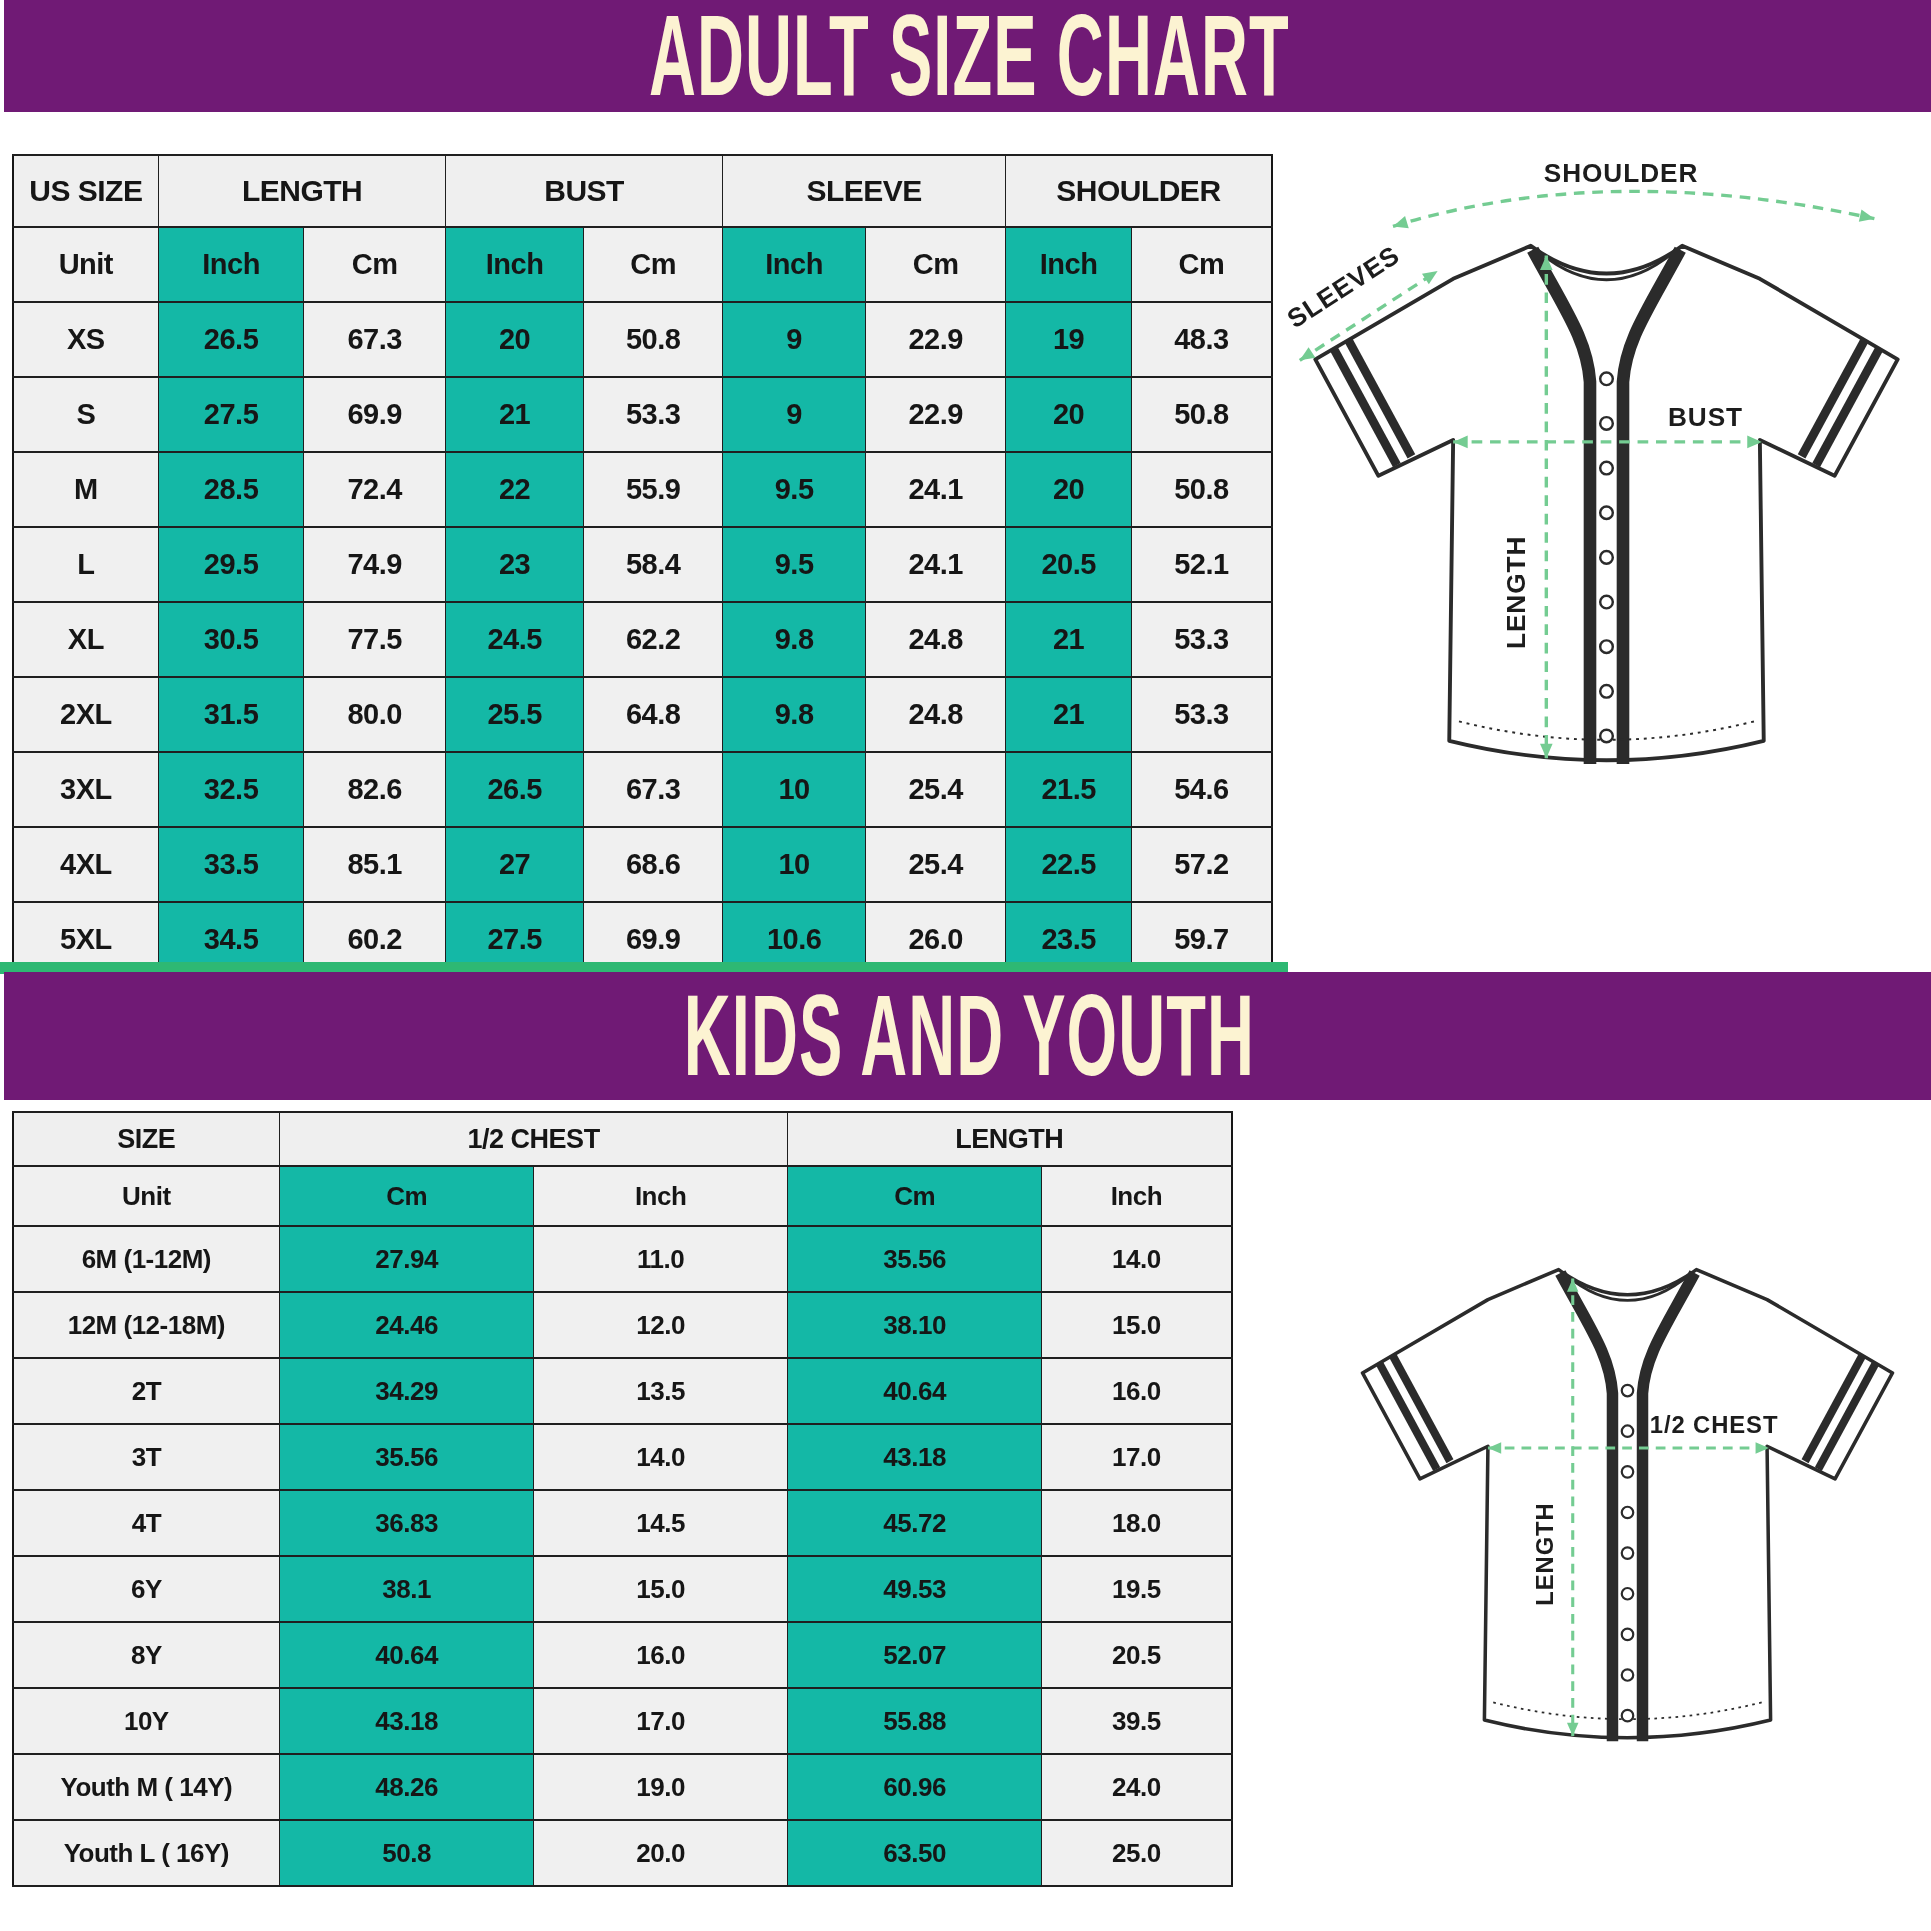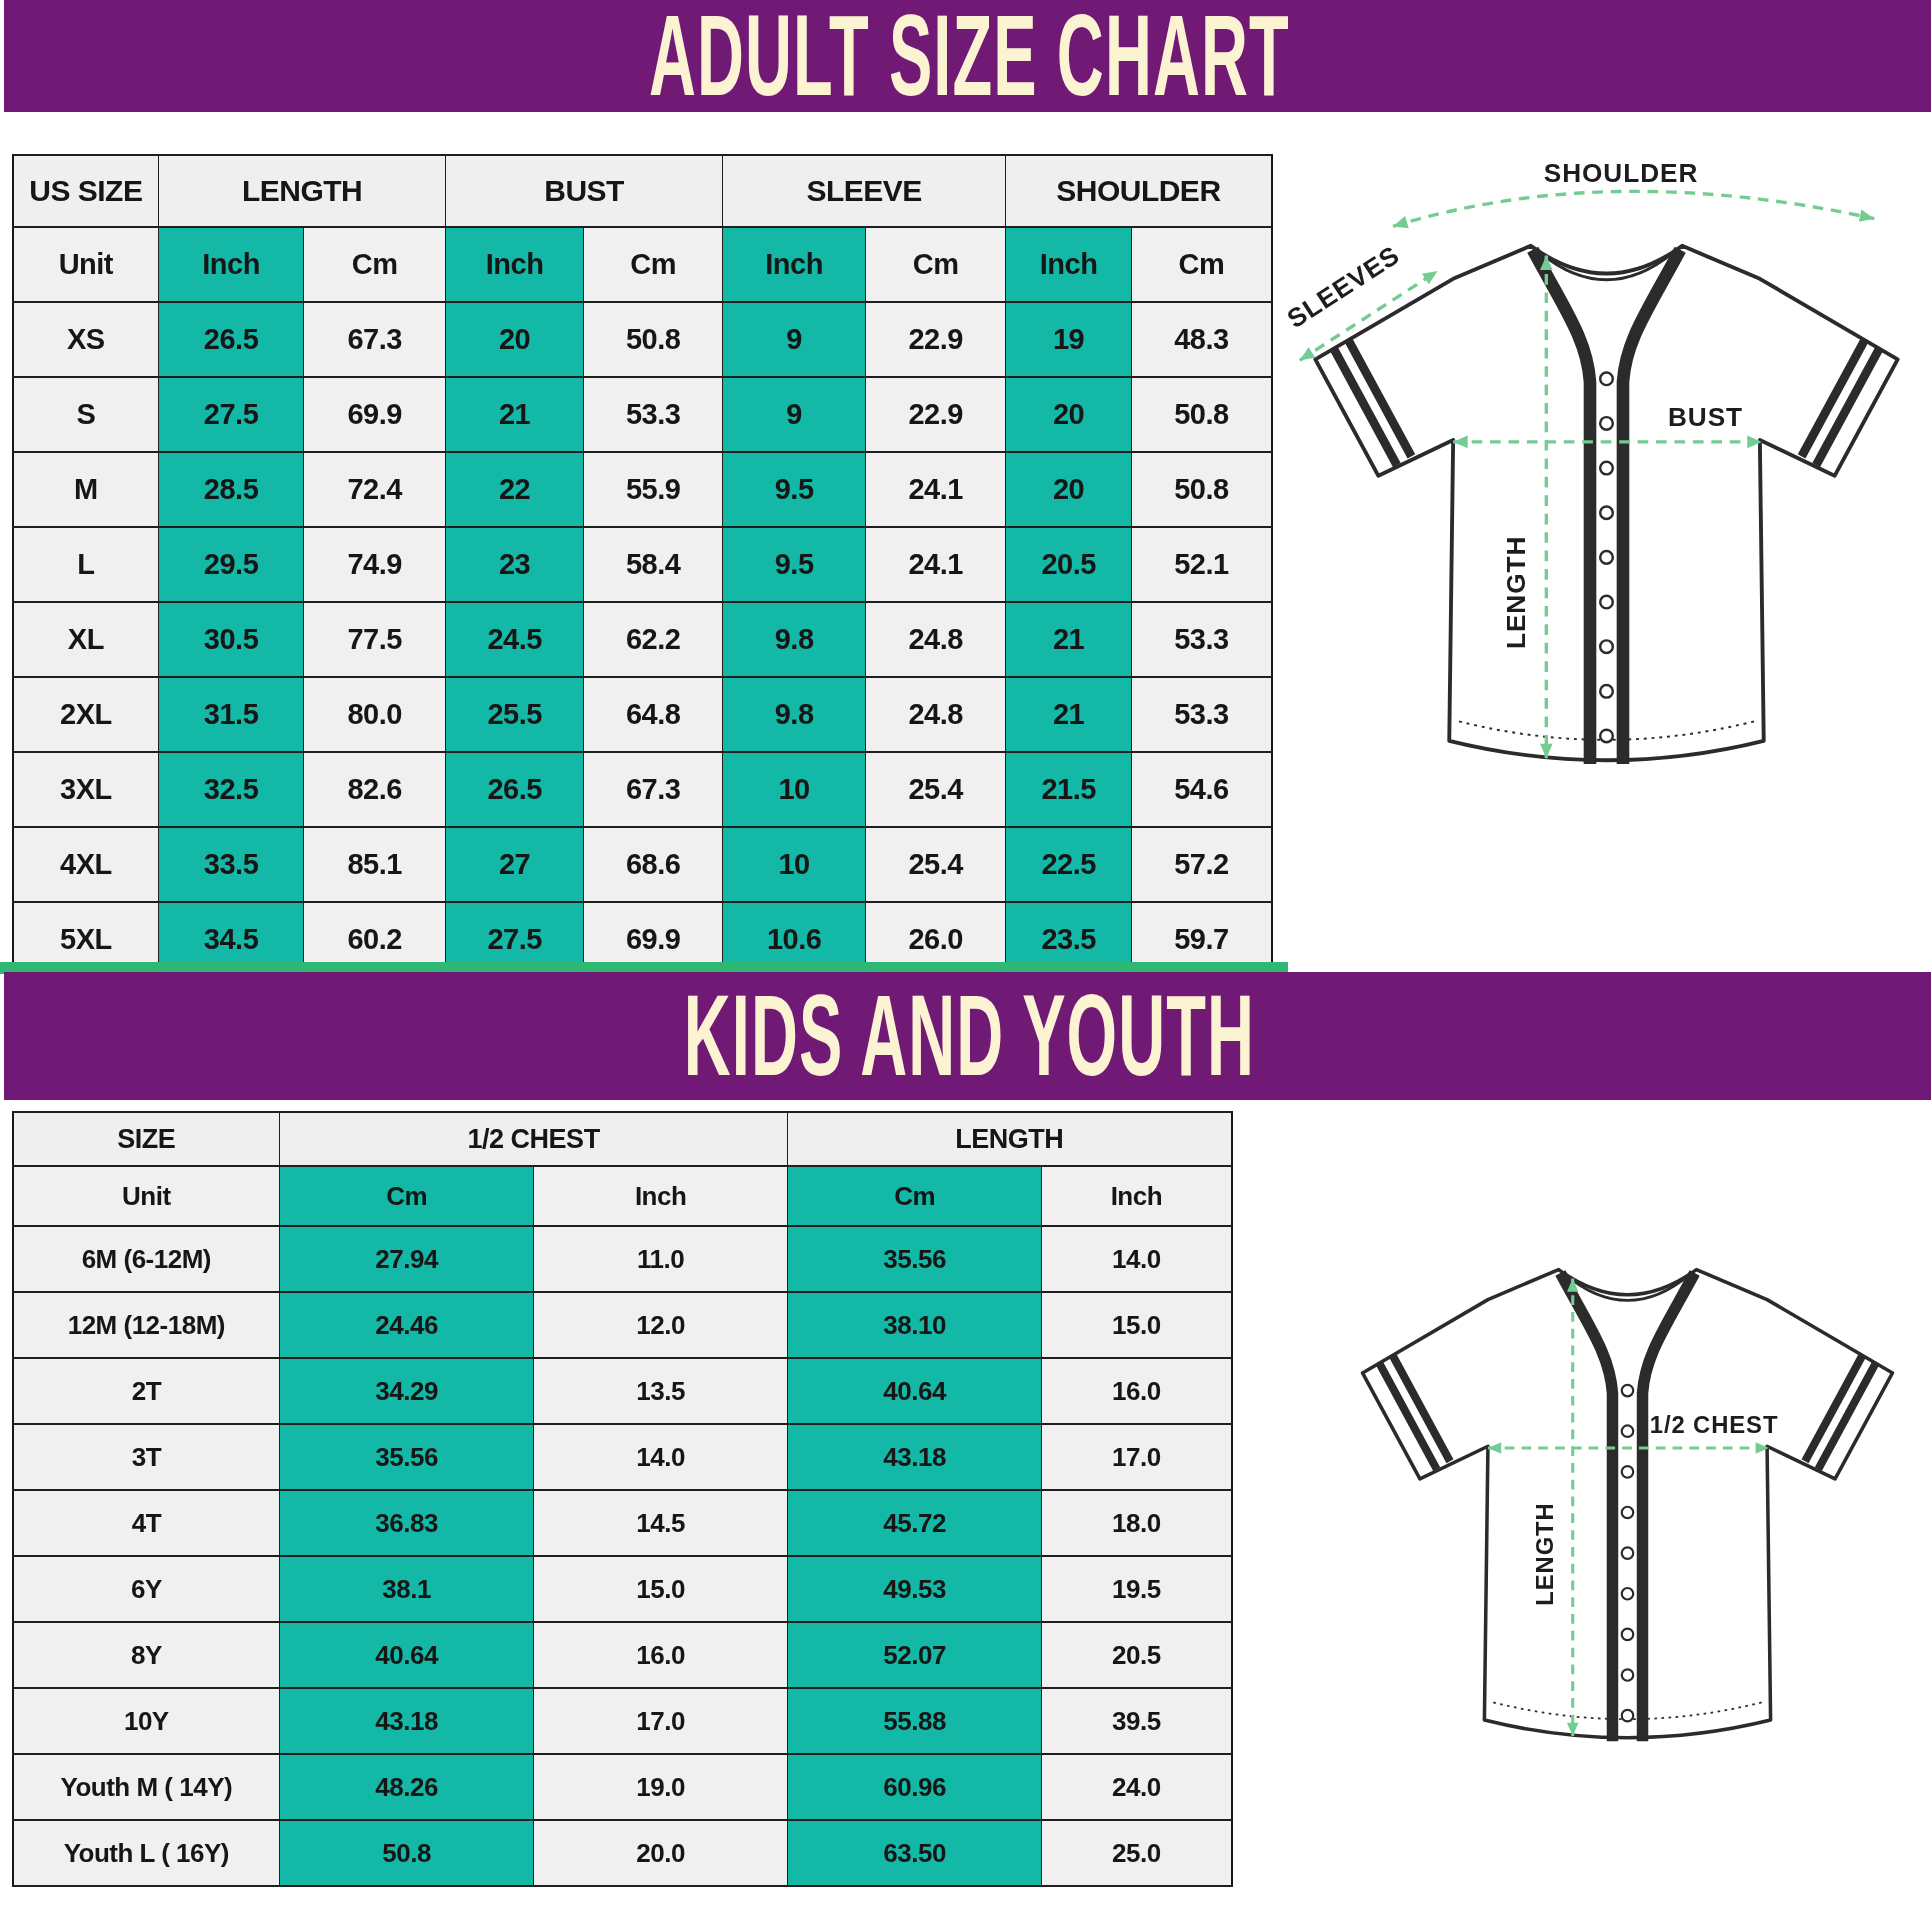--- a/index.html
+++ b/index.html
@@ -278,7 +278,7 @@
   </thead>
   <tbody>
       <tr>
-        <td>6M (6-12M)</td>
+        <td>6M (1-12M)</td>
         <td>27.94</td>
         <td>11.0</td>
         <td>35.56</td>

